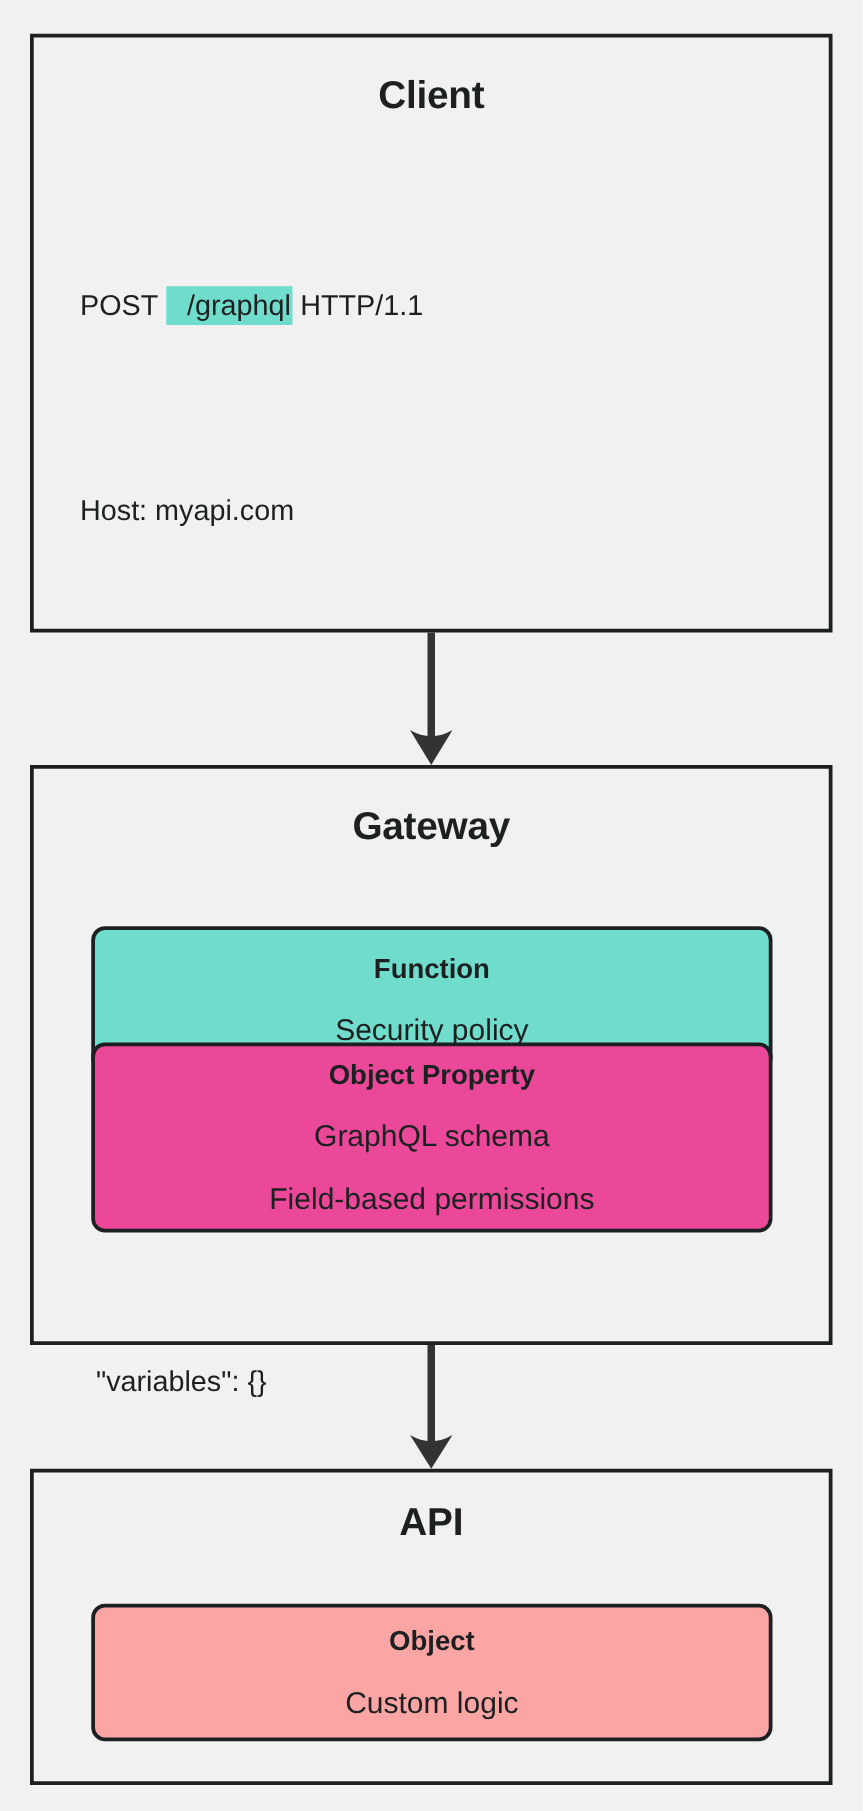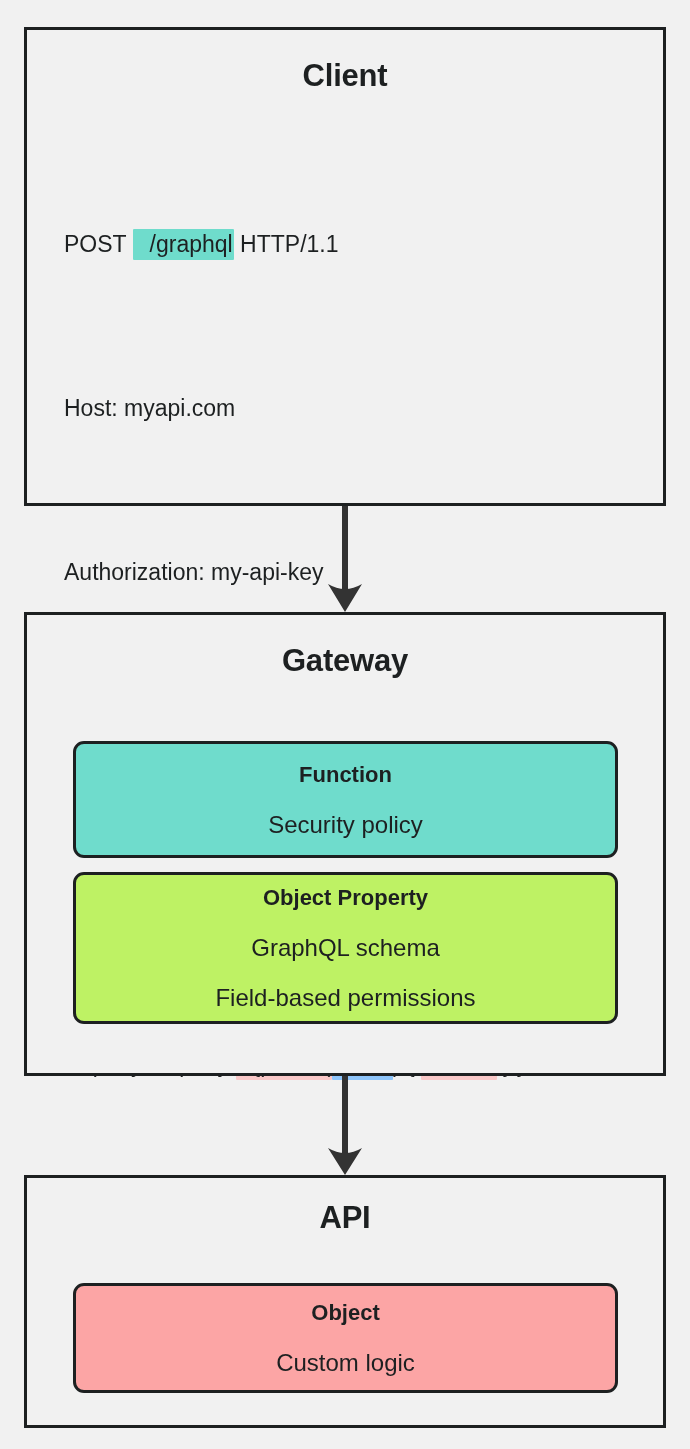--- a/index.html
+++ b/index.html
@@ -119,7 +119,6 @@
 
       <div class="request-line">Host: myapi.com</div>
 
-      <div class="request-line">Authorization: my-api-key</div>
 
       <div class="blank-line"></div>
 

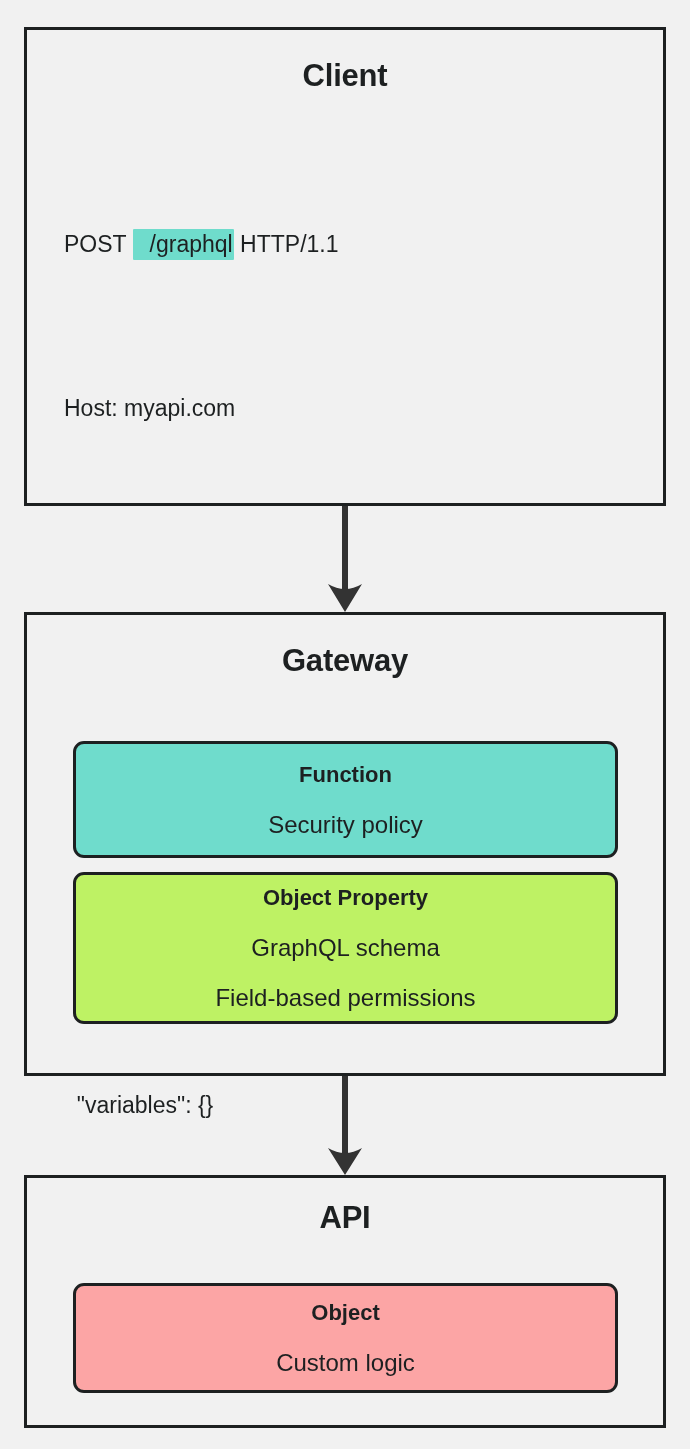--- a/index.html
+++ b/index.html
@@ -95,7 +95,7 @@
   }
 
   #node-function        { left: 73px; top: 741px;  width: 545px; height: 117px; background: #6fdccc; }
-  #node-object-property { left: 73px; top: 872px;  width: 545px; height: 152px; background: #bef264; }
+  #node-object-property { left: 73px; top: 834px;  width: 545px; height: 152px; background: #ec4899; }
   #node-object          { left: 73px; top: 1283px; width: 545px; height: 110px; background: #fca5a5; }
 
   

